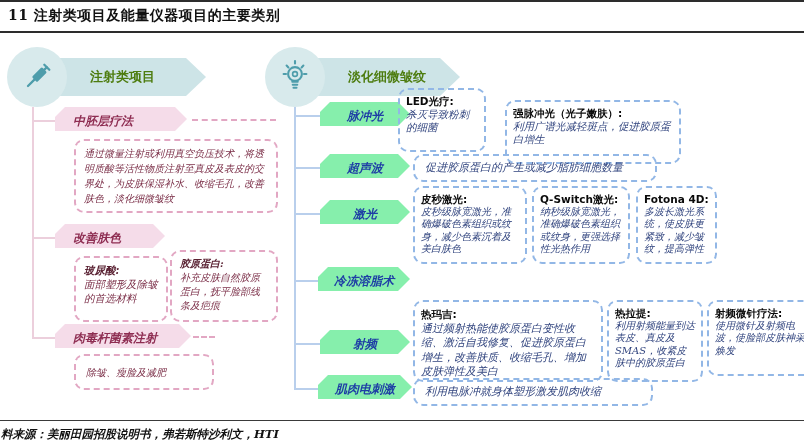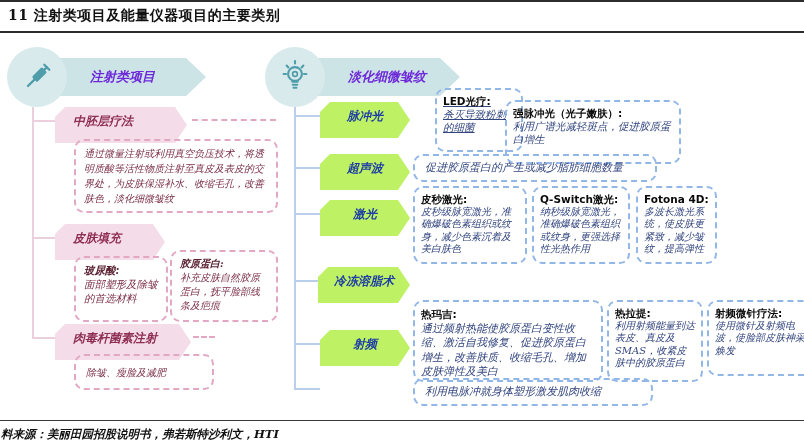--- a/index.html
+++ b/index.html
@@ -13,7 +13,7 @@
 
   
   .big-circle{position:absolute;width:60px;height:60px;border-radius:50%;background:#d8eaec;display:flex;align-items:center;justify-content:center;}
-  .teal-tab{position:absolute;height:38px;background:#cde4e7;color:#6d28d9;font-weight:bold;font-style:italic;font-size:13px;line-height:38px;
+  .teal-tab{position:absolute;height:38px;background:#cde4e7;color:#4d7c0f;font-weight:bold;font-size:13px;line-height:38px;
     clip-path:polygon(0 0,calc(100% - 20px) 0,100% 50%,calc(100% - 20px) 100%,0 100%);}
   .teal-tab span{padding-left:60px;}
 

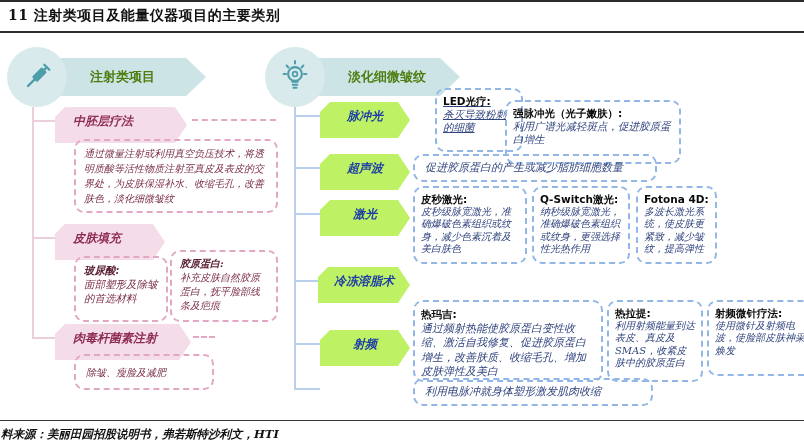--- a/index.html
+++ b/index.html
@@ -140,7 +140,7 @@
   <div class="tag blue-tag" style="left:318px;top:267px;width:92px;"><span>冷冻溶脂术</span></div>
   <div class="tag blue-tag" style="left:320px;top:330px;width:90px;"><span>射频</span></div>
 
-  <div class="bbox" style="left:435px;top:88px;width:88px;height:64px;text-decoration:underline;">
+  <div class="bbox" style="left:398px;top:88px;width:88px;height:64px;">
     <span class="bt">LED光疗:</span>
     <span>杀灭导致粉刺的细菌</span>
   </div>

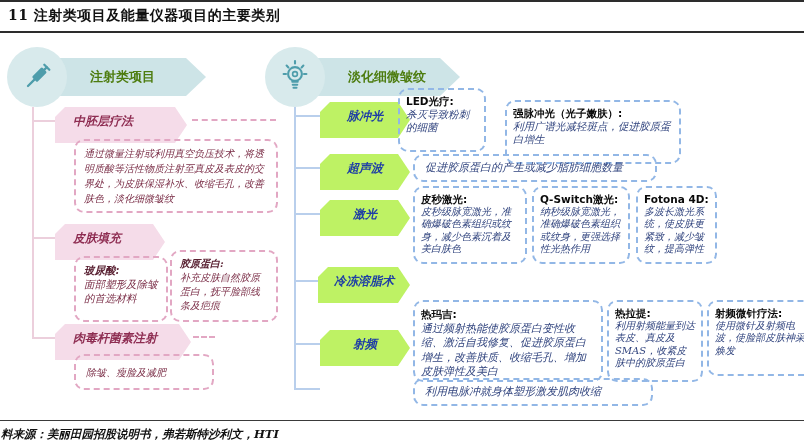--- a/index.html
+++ b/index.html
@@ -25,7 +25,7 @@
   .dash-pink{position:absolute;height:0;border-top:2px dashed #e2a7c3;}
 
   
-  .tag{position:absolute;height:36px;font-weight:bold;font-style:italic;font-size:12px;line-height:28px;
+  .tag{position:absolute;height:24px;font-weight:bold;font-style:italic;font-size:12px;line-height:28px;
     clip-path:polygon(10px 0,calc(100% - 12px) 0,100% 50%,calc(100% - 12px) 100%,0 100%,0 10px);}
   .pink-tag{background:#f5dce9;color:#8e2d52;}
   .pink-tag span{padding-left:18px;}

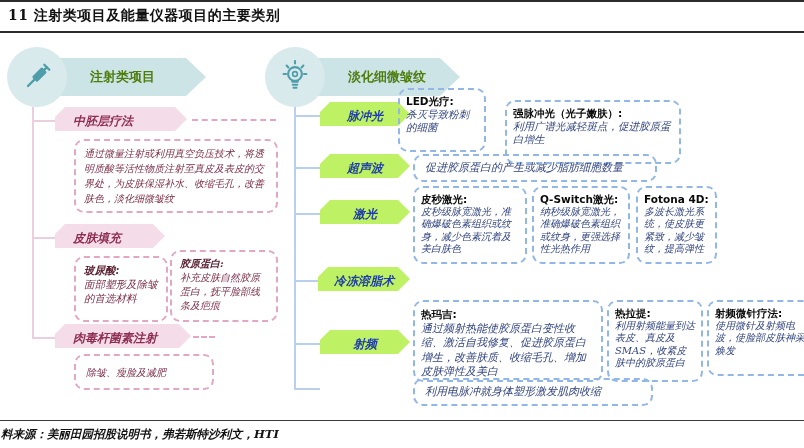--- a/index.html
+++ b/index.html
@@ -29,7 +29,7 @@
     clip-path:polygon(10px 0,calc(100% - 12px) 0,100% 50%,calc(100% - 12px) 100%,0 100%,0 10px);}
   .pink-tag{background:#f5dce9;color:#8e2d52;}
   .pink-tag span{padding-left:18px;}
-  .blue-tag{background:#bef264;color:#1e3ea5;text-align:center;}
+  .blue-tag{background:#86efac;color:#1e3ea5;text-align:center;}
 
   
   .pbox,.bbox{position:absolute;border-radius:10px;box-sizing:border-box;font-style:italic;}

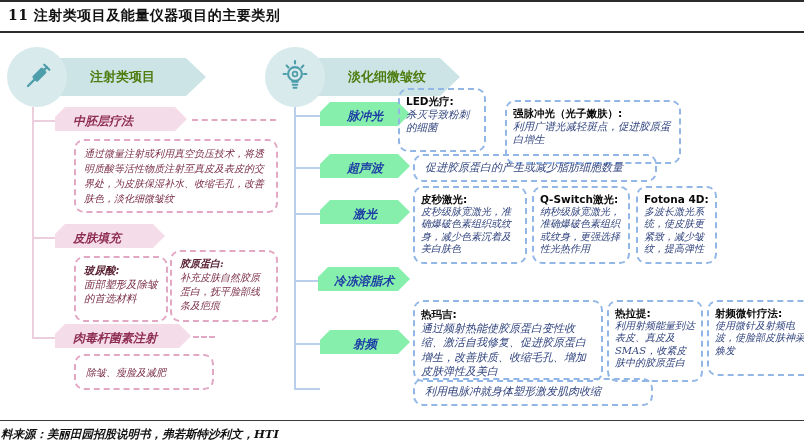--- a/index.html
+++ b/index.html
@@ -87,7 +87,7 @@
   </div>
 
   <div class="tag pink-tag" style="left:55px;top:224px;width:110px;">
-    <span>皮肤填充</span>
+    <span>改善肤色</span>
   </div>
   <div class="pbox" style="left:74px;top:256px;width:94px;height:66px;font-size:10.5px;line-height:14px;">
     <span class="bt">玻尿酸:</span>

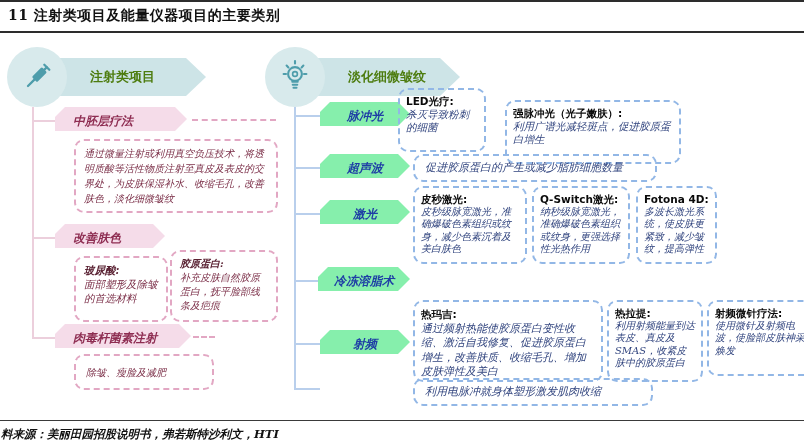--- a/index.html
+++ b/index.html
@@ -139,6 +139,7 @@
   <div class="tag blue-tag" style="left:320px;top:200px;width:90px;"><span>激光</span></div>
   <div class="tag blue-tag" style="left:318px;top:267px;width:92px;"><span>冷冻溶脂术</span></div>
   <div class="tag blue-tag" style="left:320px;top:330px;width:90px;"><span>射频</span></div>
+  <div class="tag blue-tag" style="left:318px;top:375px;width:94px;"><span>肌肉电刺激</span></div>
 
   <div class="bbox" style="left:398px;top:88px;width:88px;height:64px;">
     <span class="bt">LED光疗:</span>

